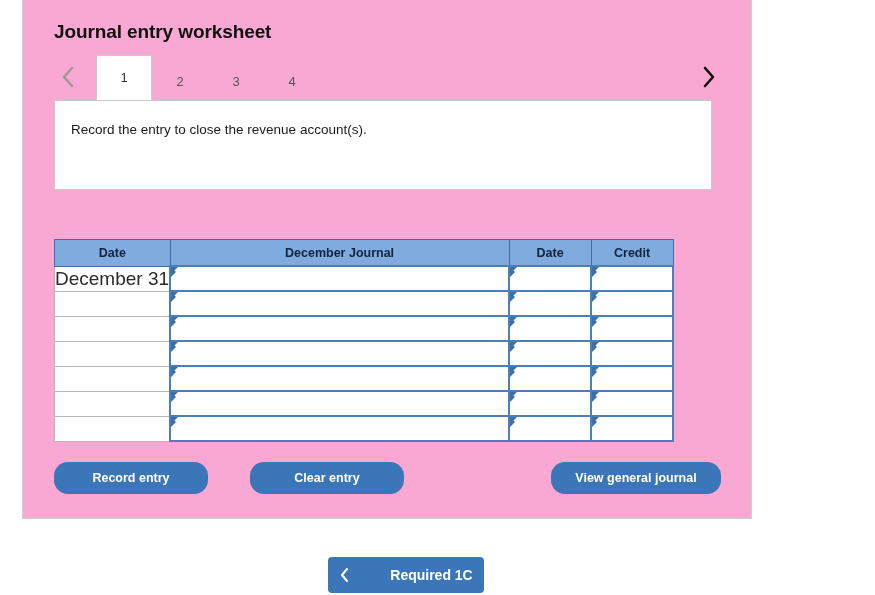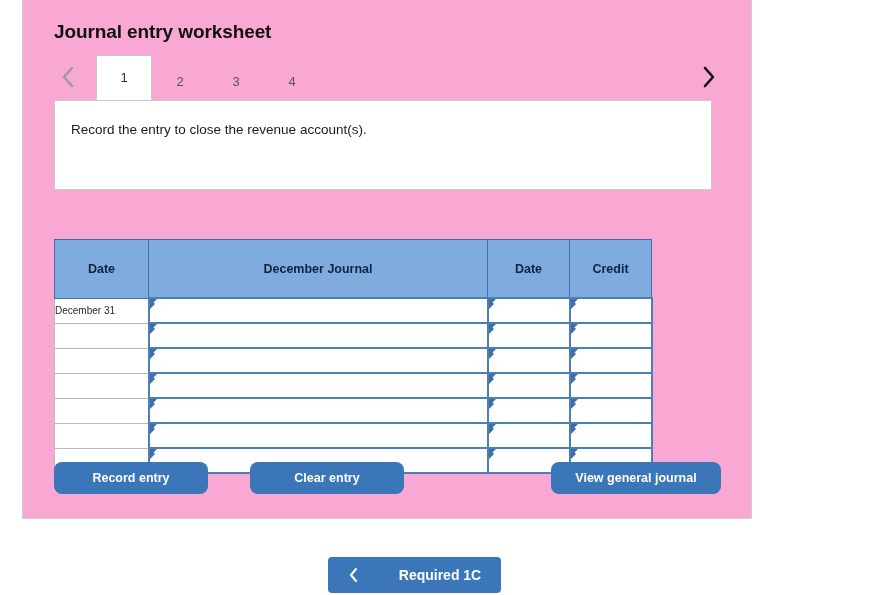--- a/index.html
+++ b/index.html
@@ -139,7 +139,7 @@
     font-size: 12.5px;
     font-weight: bold;
     height: 25px;
-    padding: 16px;
+    padding: 0;
     text-align: center;
   }
   .col-date   { width: 94px; }

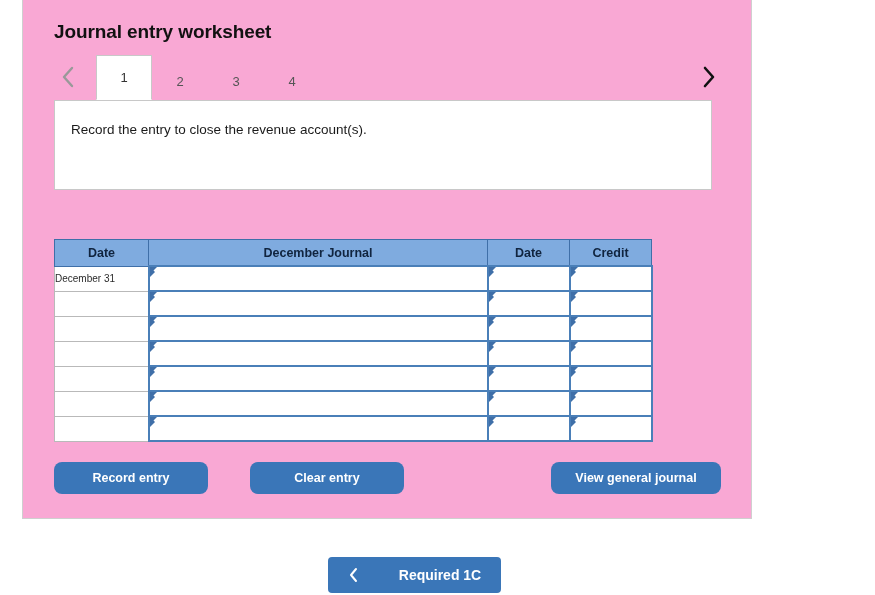--- a/index.html
+++ b/index.html
@@ -155,7 +155,7 @@
   td.date-cell {
     border: 1px solid #b9b9b9;
     background: #ffffff;
-    font-size: 10px;
+    font-size: 19px;
     color: #2b2b2b;
     padding: 0 5px;
     text-align: left;

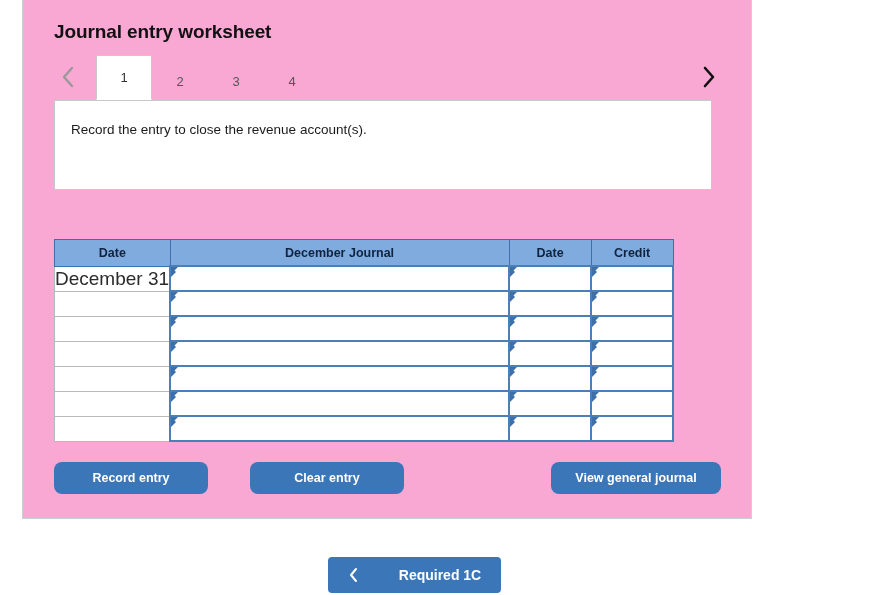--- a/index.html
+++ b/index.html
@@ -199,7 +199,7 @@
     font-size: 12.5px;
     font-weight: bold;
     border: none;
-    border-radius: 8px;
+    border-radius: 14px;
     cursor: pointer;
     font-family: "Liberation Sans", sans-serif;
     padding: 0;

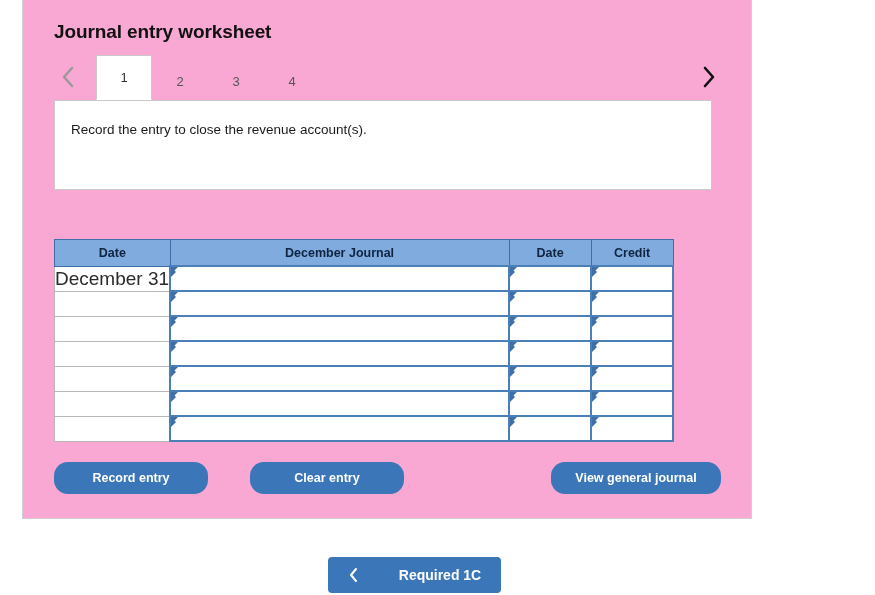--- a/index.html
+++ b/index.html
@@ -234,7 +234,7 @@
   }
   #required-prev-button {
     left: 328px;
-    width: 173px;
+    width: 156px;
     background: #3a76b8;
     gap: 40px;
   }

